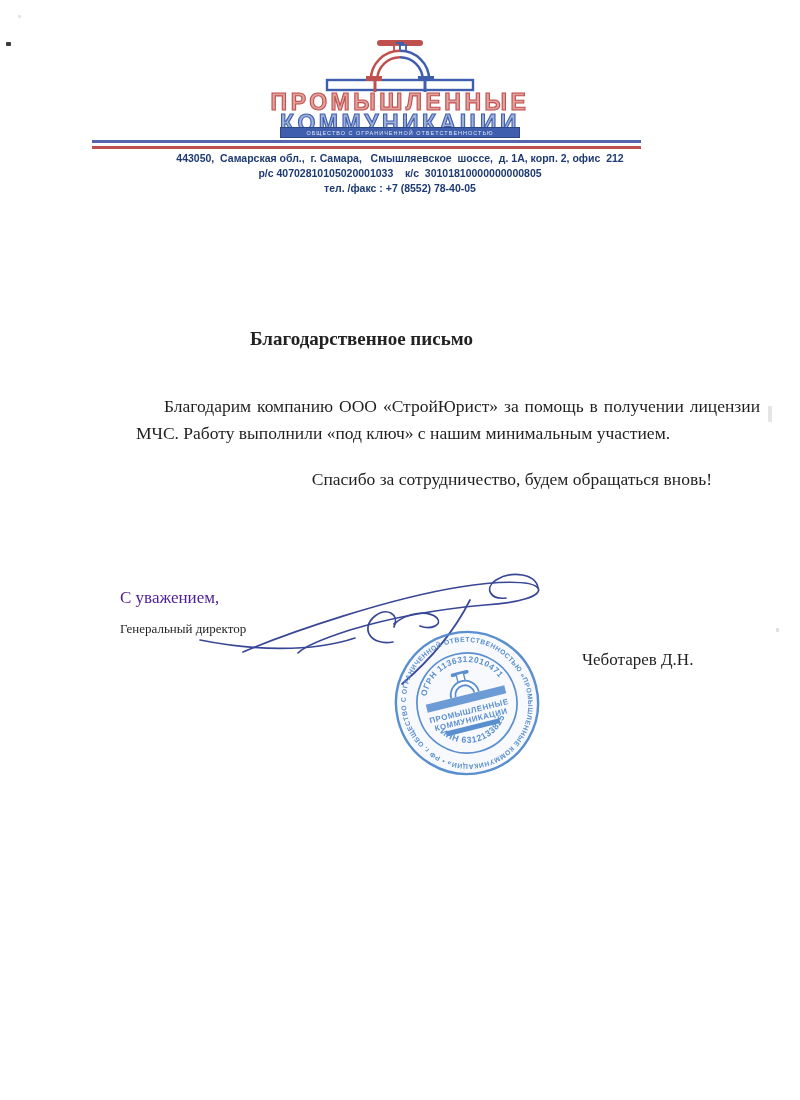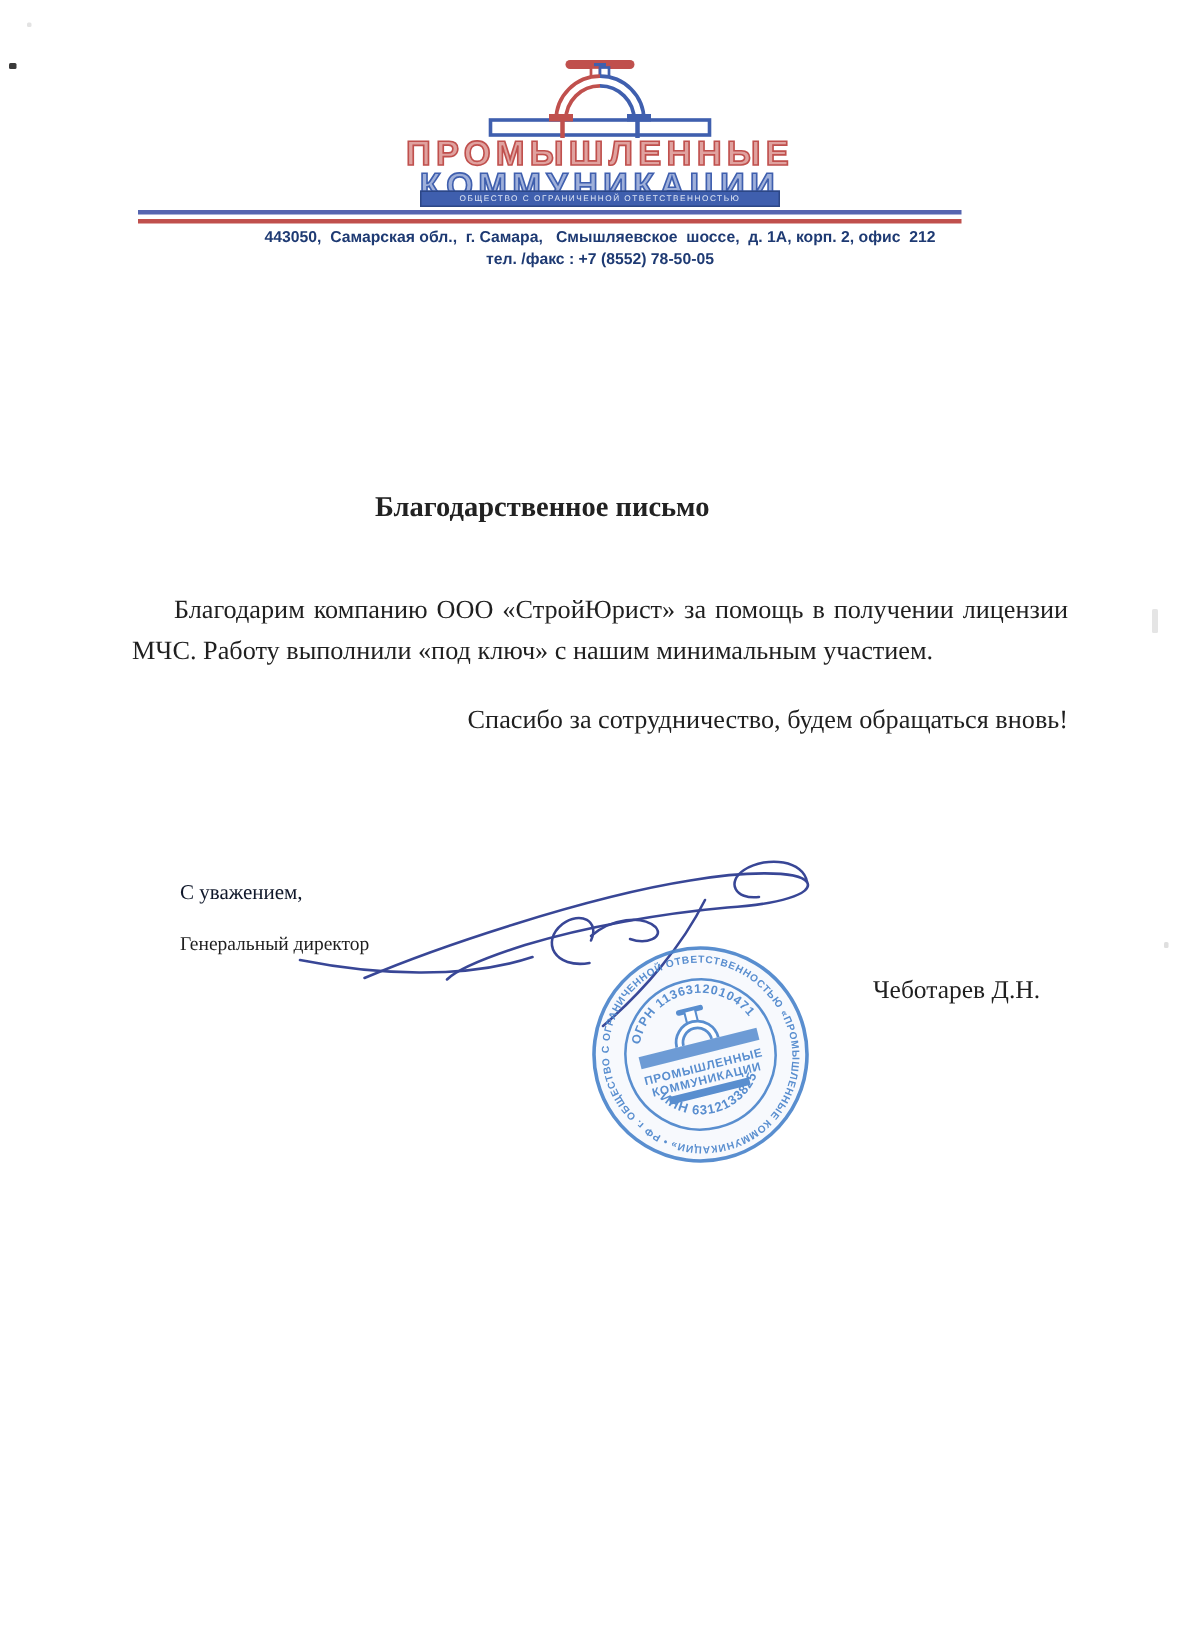--- a/index.html
+++ b/index.html
@@ -85,6 +85,7 @@
 
   <div class="hdr">
     <div class="line">443050,  Самарская обл.,  г. Самара,   Смышляевское  шоссе,  д. 1А, корп. 2, офис  212</div>
+    <div class="line">р/с 40702810105020001033    к/с  30101810000000000805</div>
     <div class="line">тел. /факс : +7 (8552) 78-50-05</div>
   </div>
 

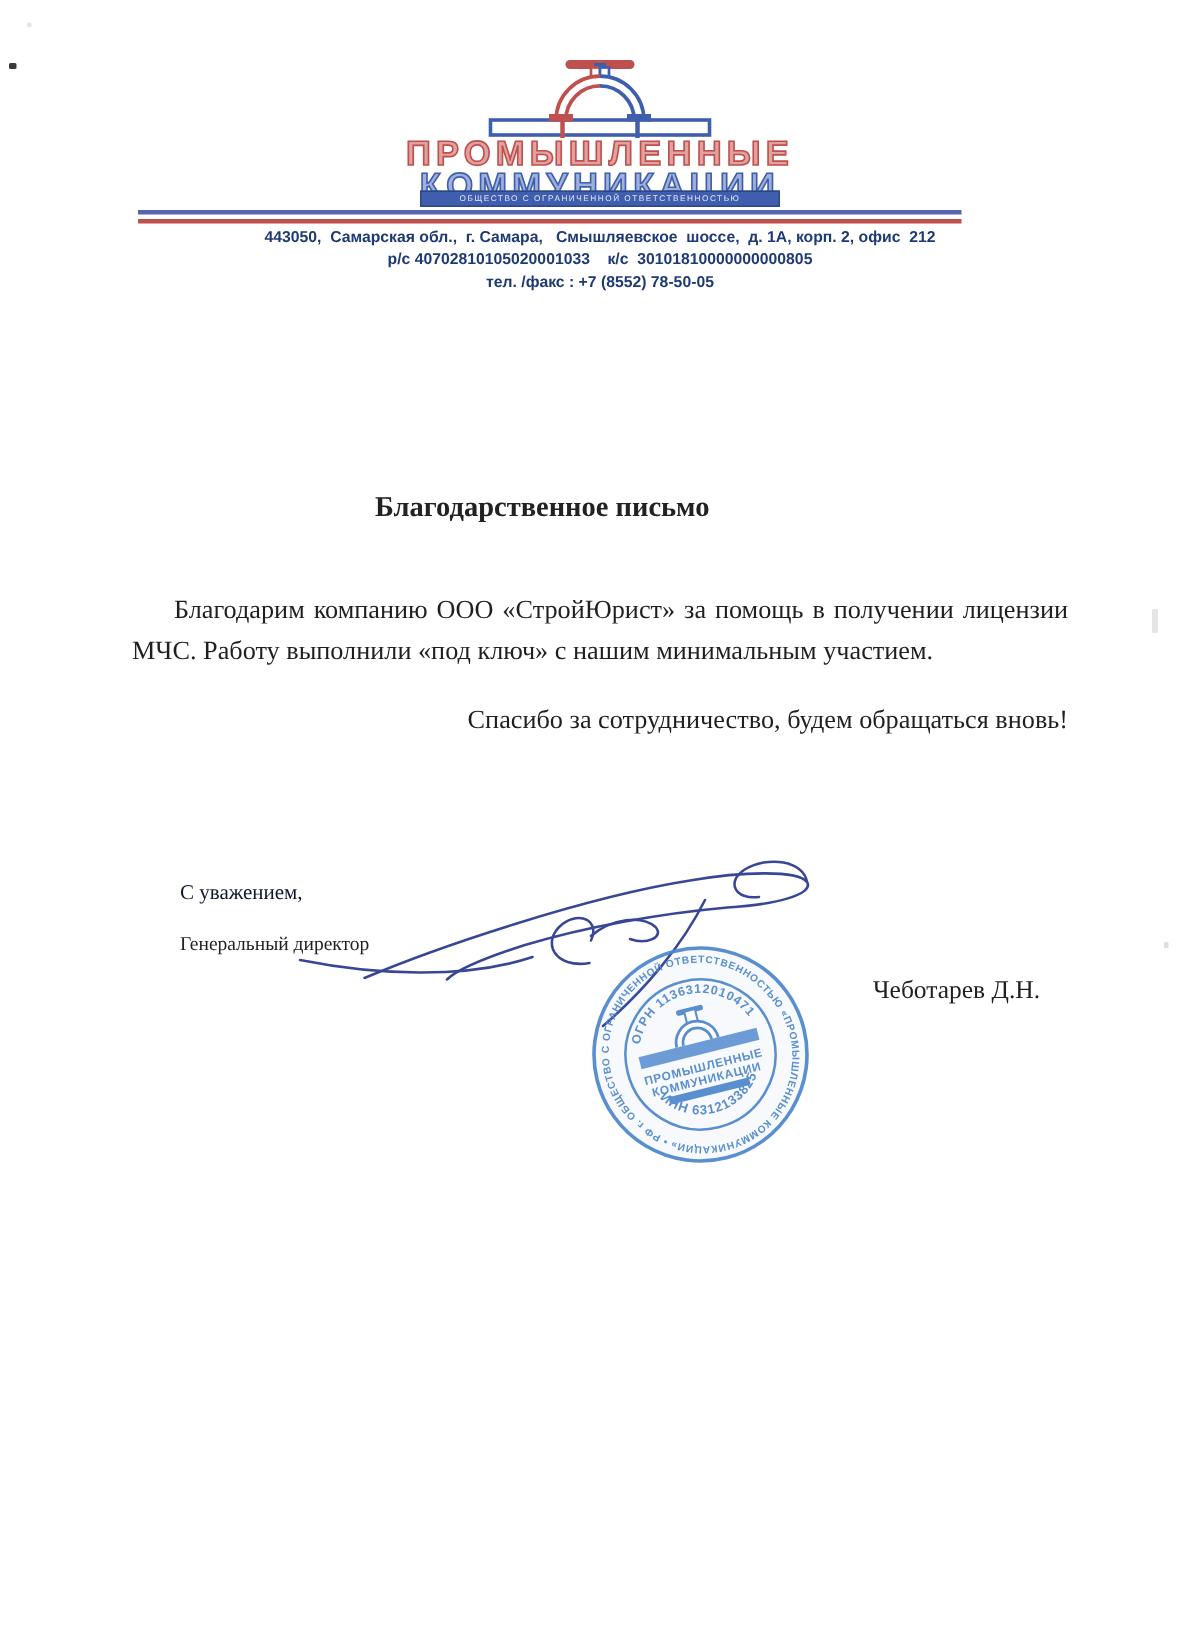--- a/index.html
+++ b/index.html
@@ -86,7 +86,7 @@
   <div class="hdr">
     <div class="line">443050,  Самарская обл.,  г. Самара,   Смышляевское  шоссе,  д. 1А, корп. 2, офис  212</div>
     <div class="line">р/с 40702810105020001033    к/с  30101810000000000805</div>
-    <div class="line">тел. /факс : +7 (8552) 78-50-05</div>
+    <div class="line">тел. /факс : +7 (8552) 78-40-05</div>
   </div>
 
   <div class="title">Благодарственное письмо</div>

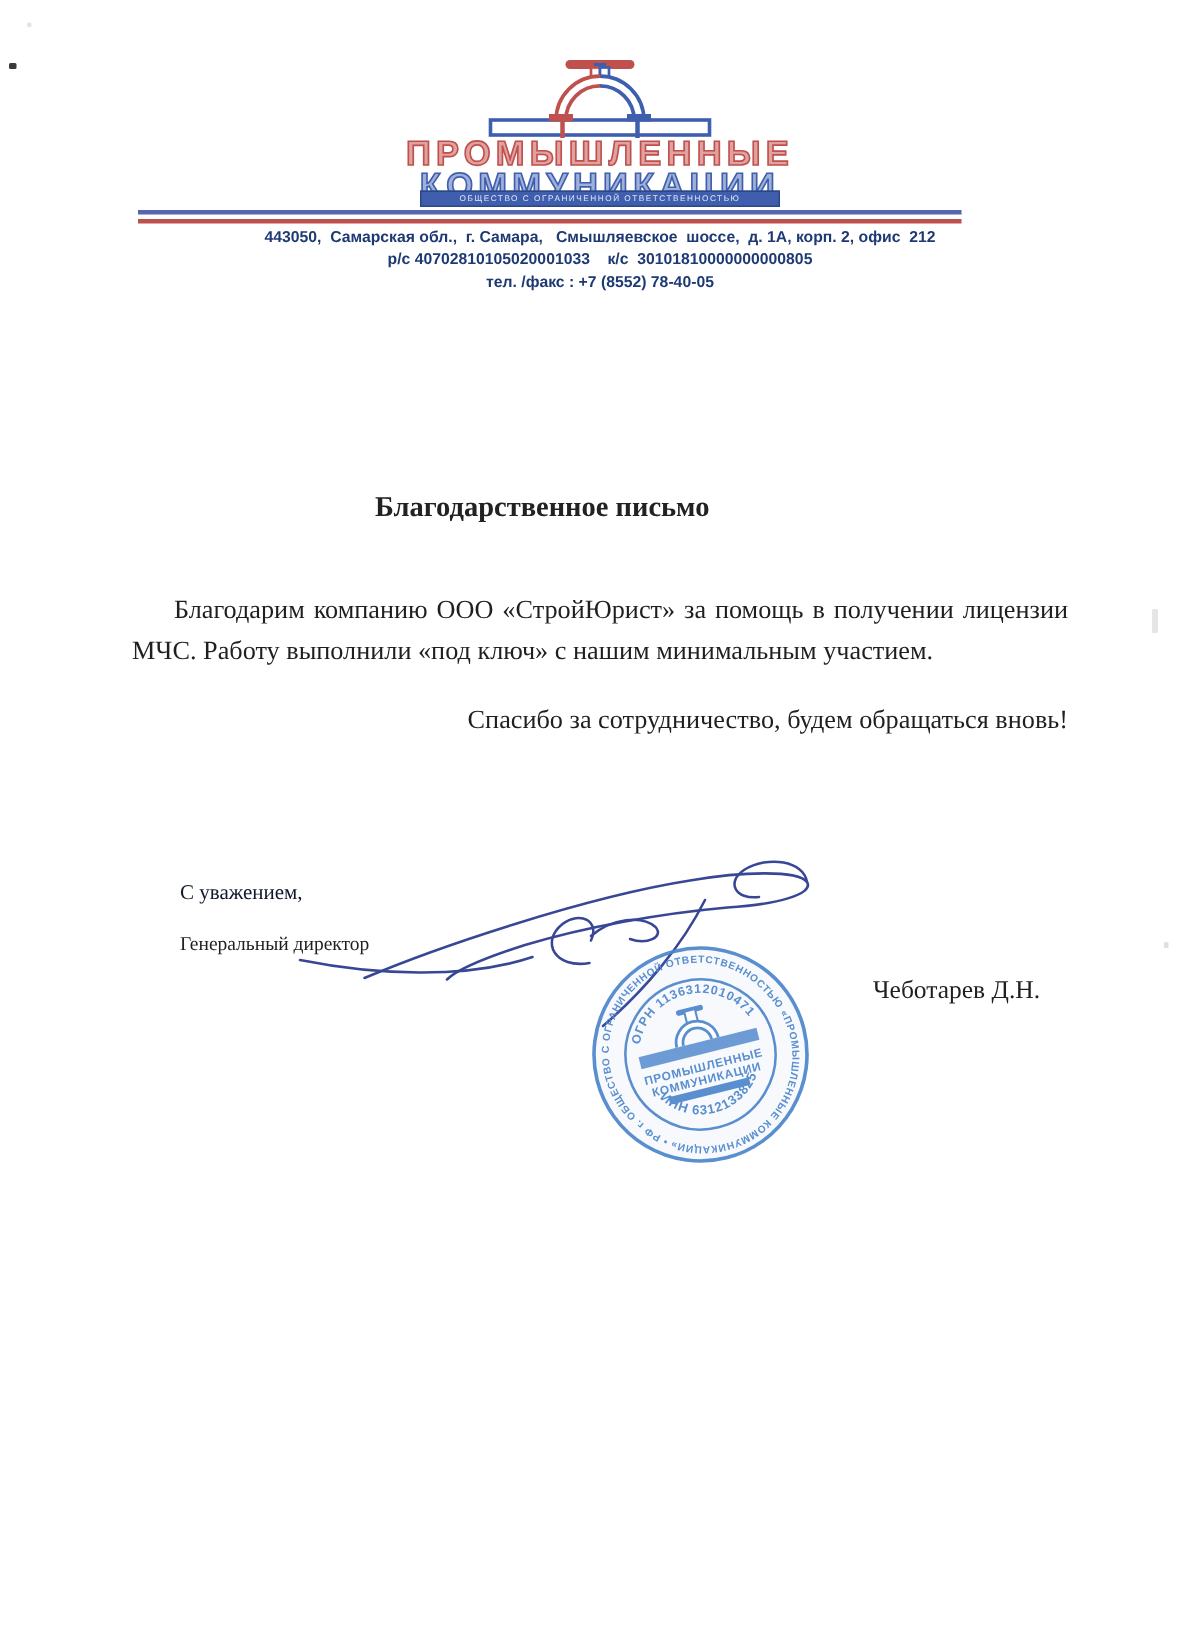--- a/index.html
+++ b/index.html
@@ -41,7 +41,7 @@
          font-weight:bold;font-size:19px;color:#222222;}
   .para{position:absolute;left:88px;width:624px;font-size:17.5px;line-height:27px;
         color:#1f1f1f;text-align:justify;margin:0;}
-  .p1{top:393px;text-indent:28px;}
+  .p1{top:393px;text-indent:28px;margin-left:48px;}
   .p2{top:466px;text-indent:28px;text-align:right;}
 
   .closing{position:absolute;left:120px;top:588px;font-size:14px;color:#0f172a;}

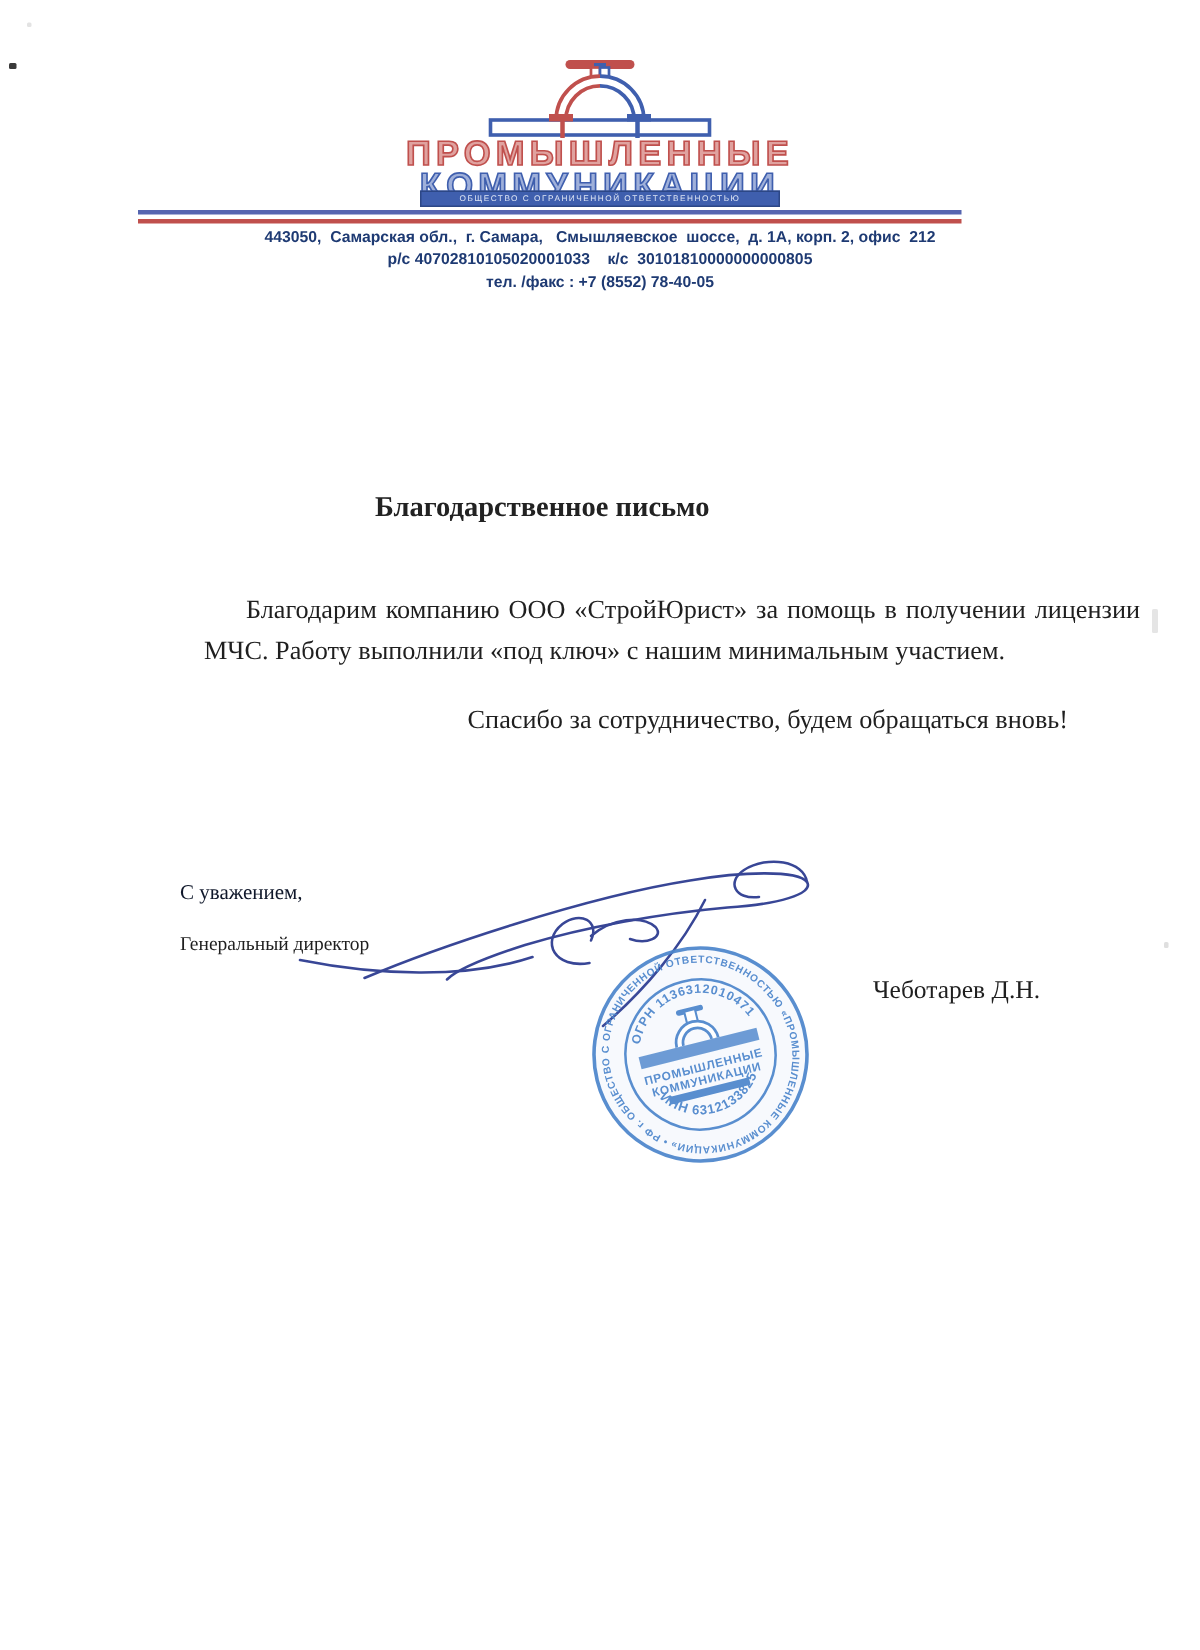--- a/index.html
+++ b/index.html
@@ -44,7 +44,7 @@
   .p1{top:393px;text-indent:28px;margin-left:48px;}
   .p2{top:466px;text-indent:28px;text-align:right;}
 
-  .closing{position:absolute;left:120px;top:588px;font-size:14px;color:#0f172a;}
+  .closing{position:absolute;left:120px;top:588px;font-size:17px;color:#4c1d95;}
   .position{position:absolute;left:120px;top:621px;font-size:13px;color:#1f1f1f;}
   .signer{position:absolute;left:582px;top:650px;font-size:17px;color:#1f1f1f;}
 

